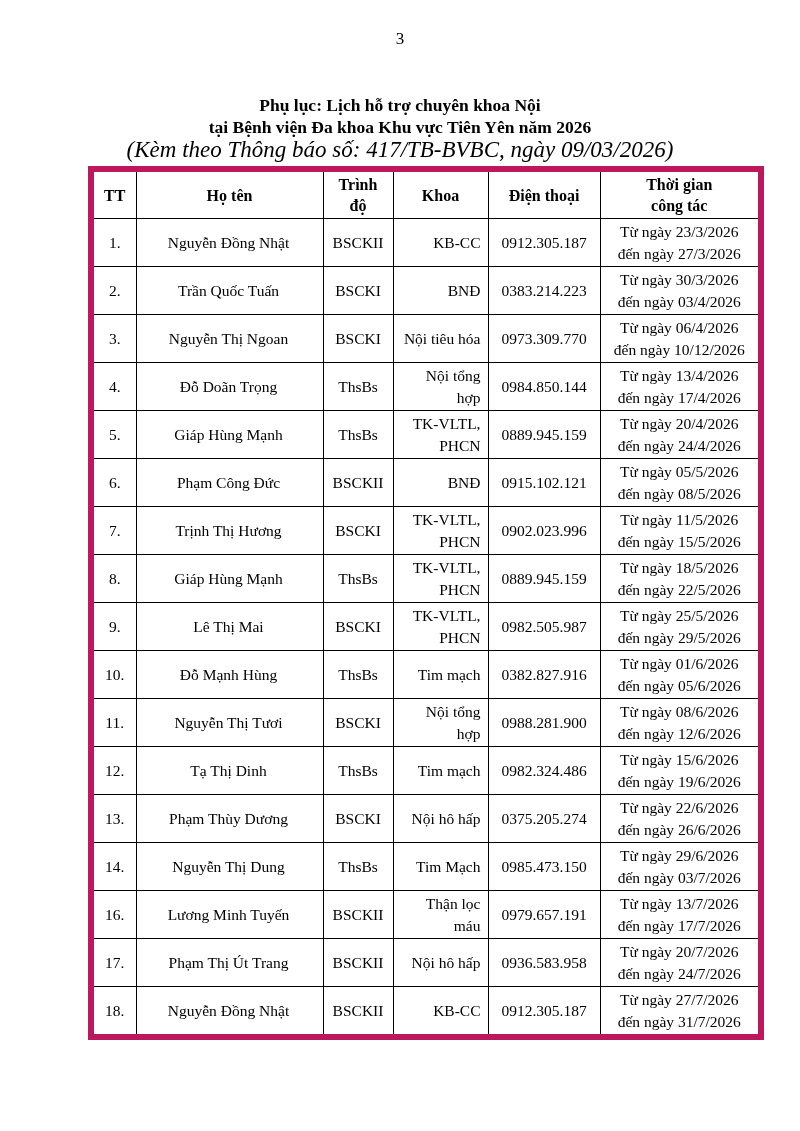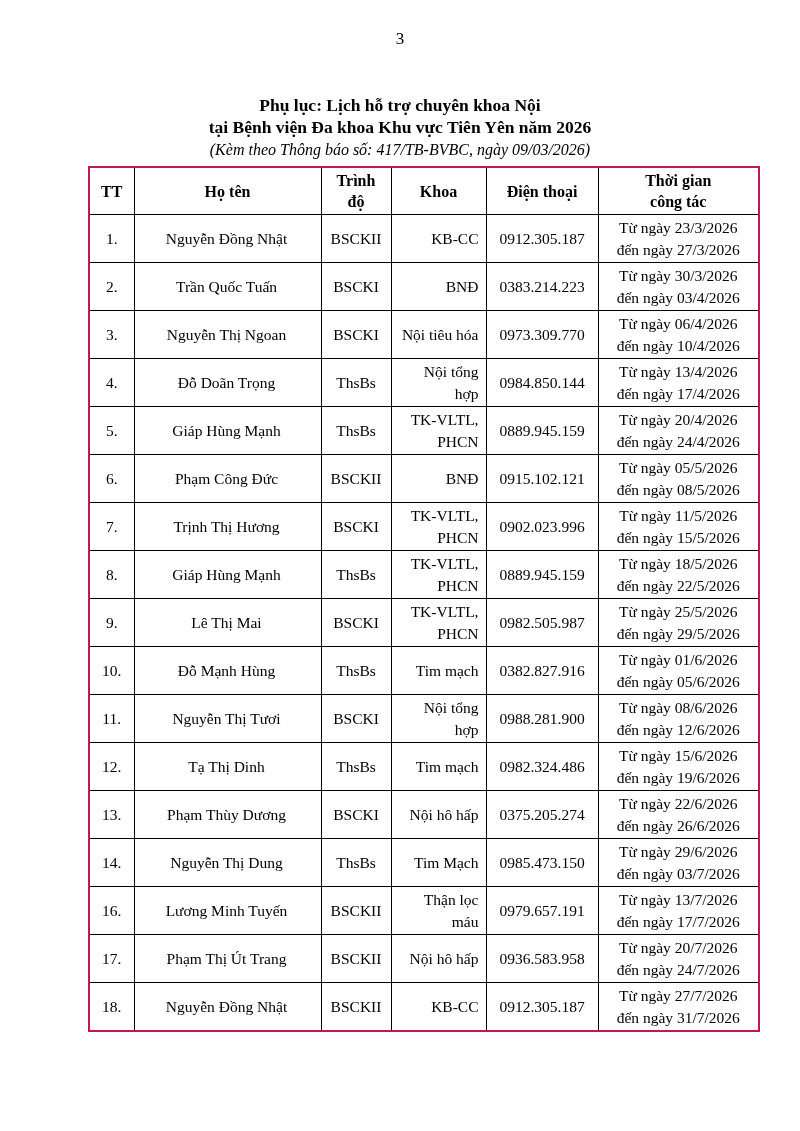--- a/index.html
+++ b/index.html
@@ -31,7 +31,7 @@
   }
   .subtitle {
     font-style: italic;
-    font-size: 16px;
+    font-size: 23px;
     line-height: 23px;
   }
   table.schedule {

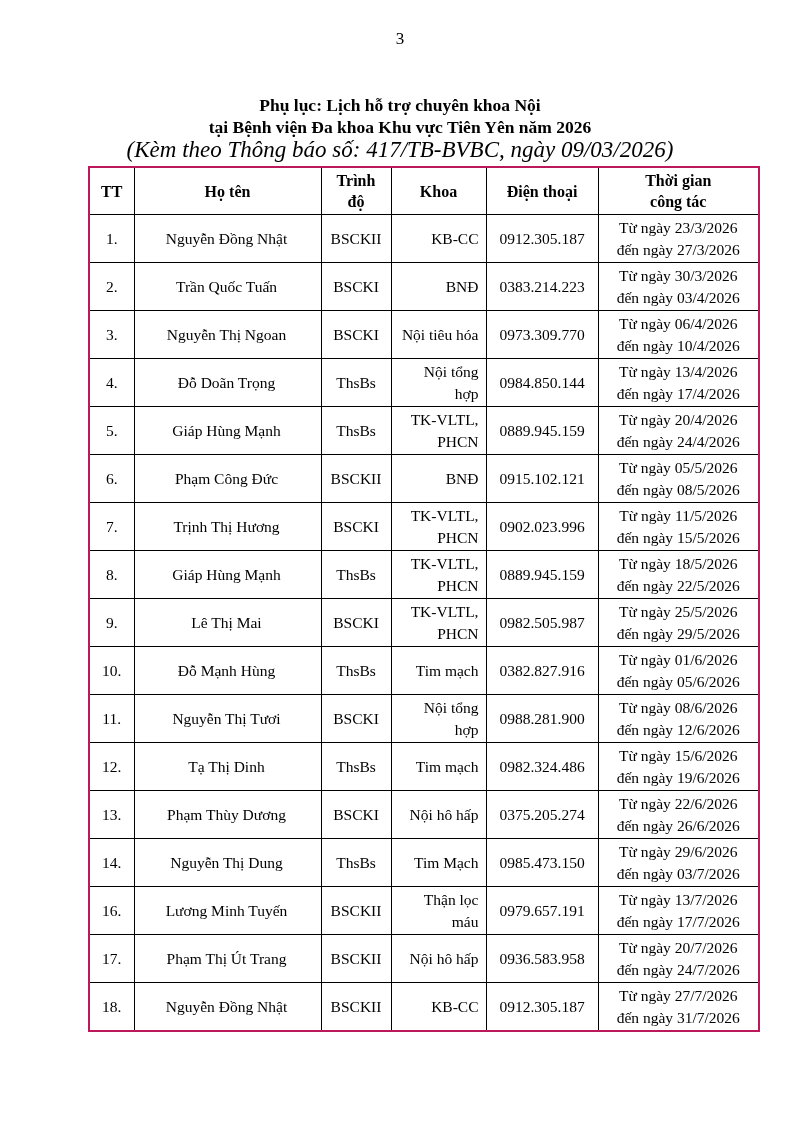--- a/index.html
+++ b/index.html
@@ -39,7 +39,7 @@
     table-layout: fixed;
     width: 670px;
     margin: 5px 0 0 88px;
-    border: 2px solid #be185d;
+    border: 6px solid #be185d;
   }
   .schedule th, .schedule td {
     border: 1px solid #000;

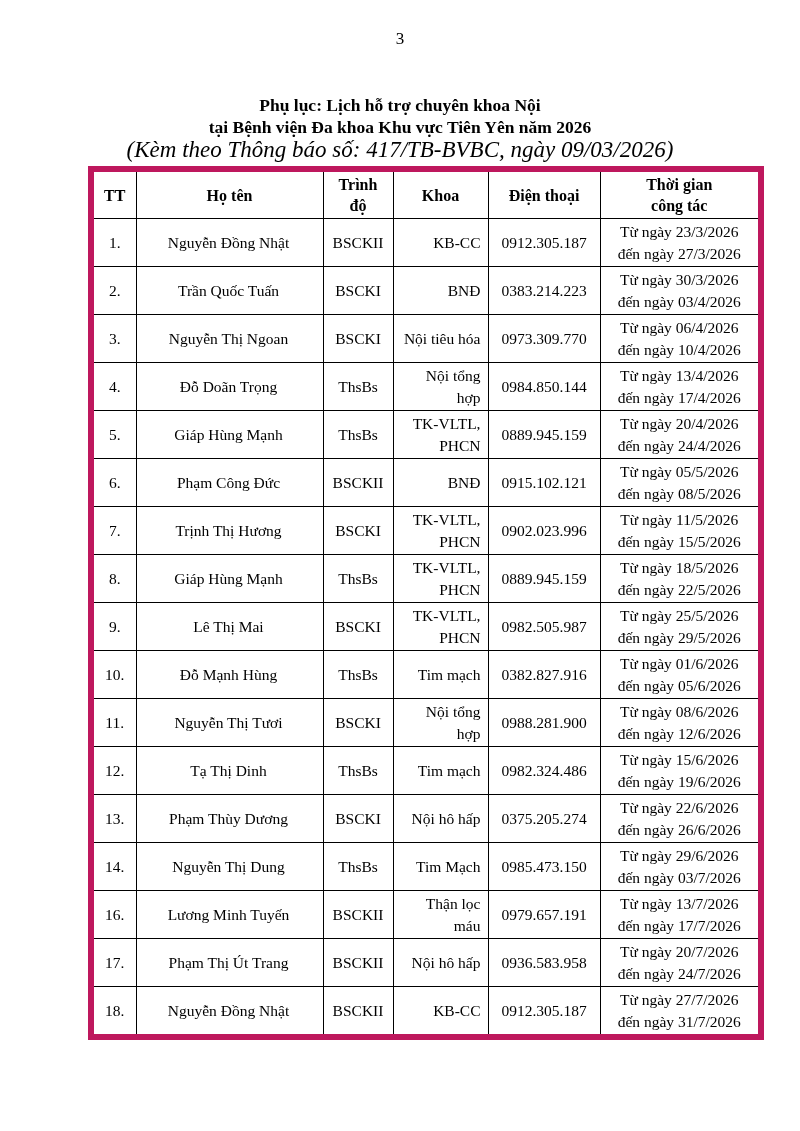--- a/index.html
+++ b/index.html
@@ -146,7 +146,7 @@
         <td class="cell-phone">0973.309.770</td>
         <td class="cell-time">
           <span class="time-line">Từ ngày 06/4/2026</span>
-          <span class="time-line">đến ngày 10/4/2026</span>
+          <span class="time-line">đến ngày 10/12/2026</span>
         </td>
       </tr>
       <tr>

